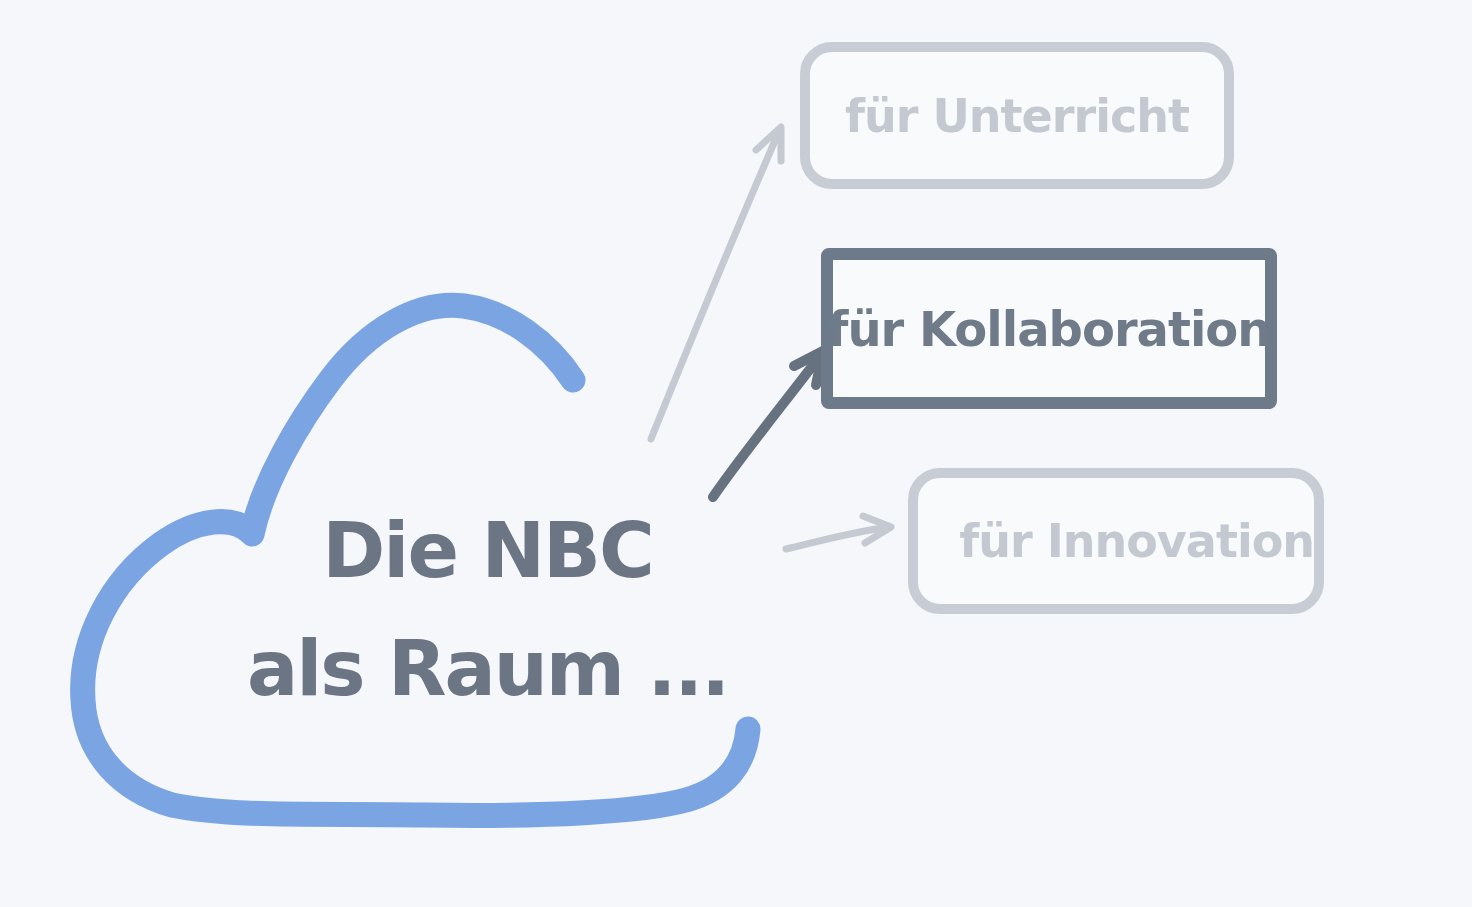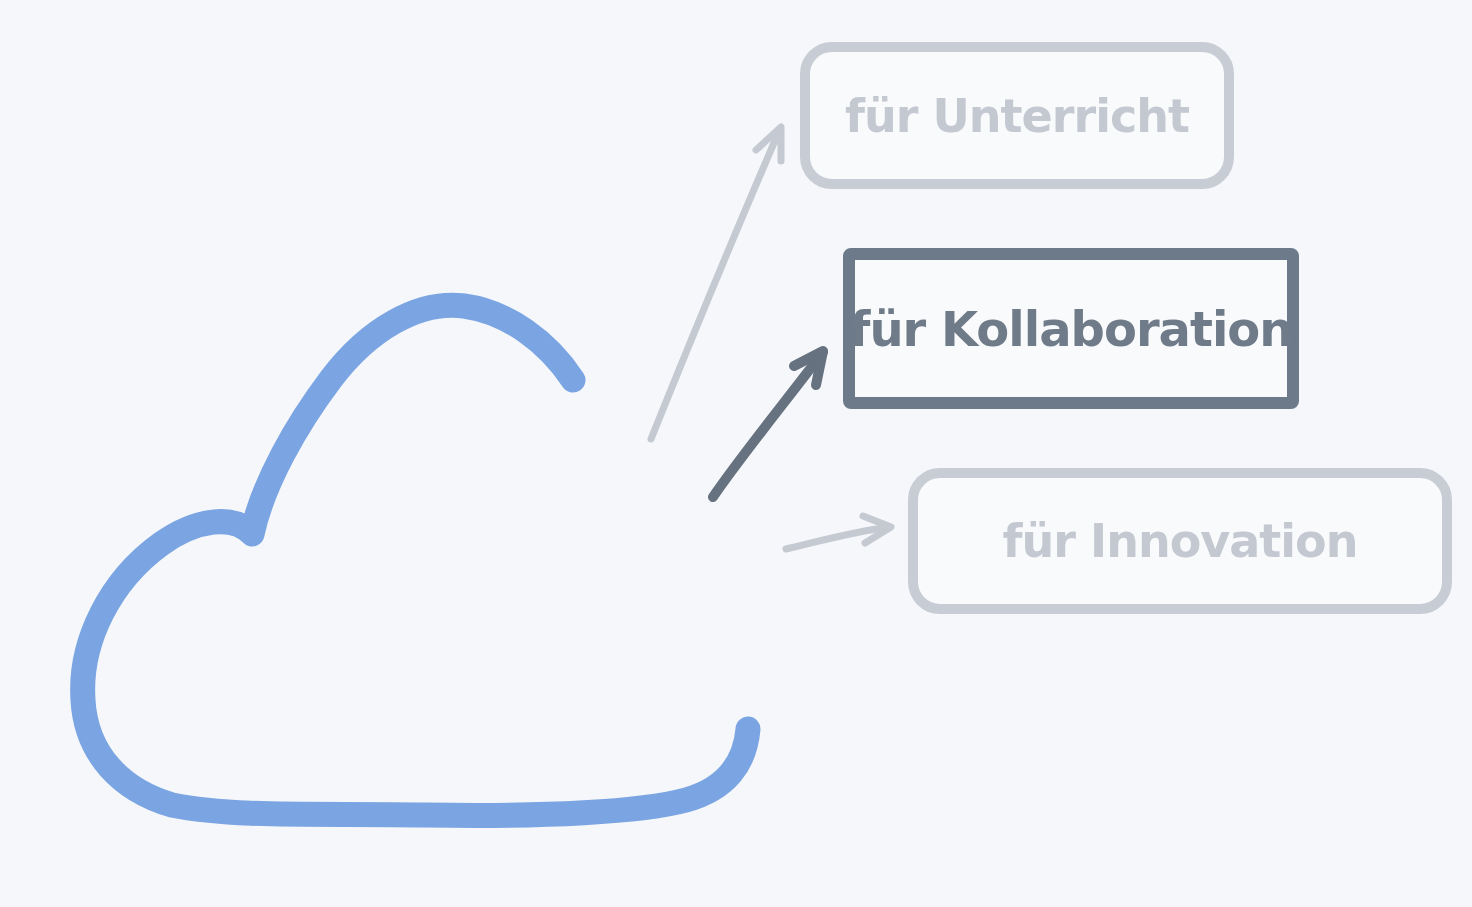--- a/index.html
+++ b/index.html
@@ -67,7 +67,7 @@
     font-size: 48px;
   }
   .node-unterricht   { left: 800px; top: 42px;  width: 434px; height: 147px; }
-  .node-kollaboration{ left: 843px; top: 248px; width: 456px; height: 161px; border-radius: 8px; }
+  .node-kollaboration{ left: 821px; top: 248px; width: 456px; height: 161px; border-radius: 8px; }
   .node-innovation   { left: 908px; top: 468px; width: 544px; height: 146px; }
 </style>
 </head>

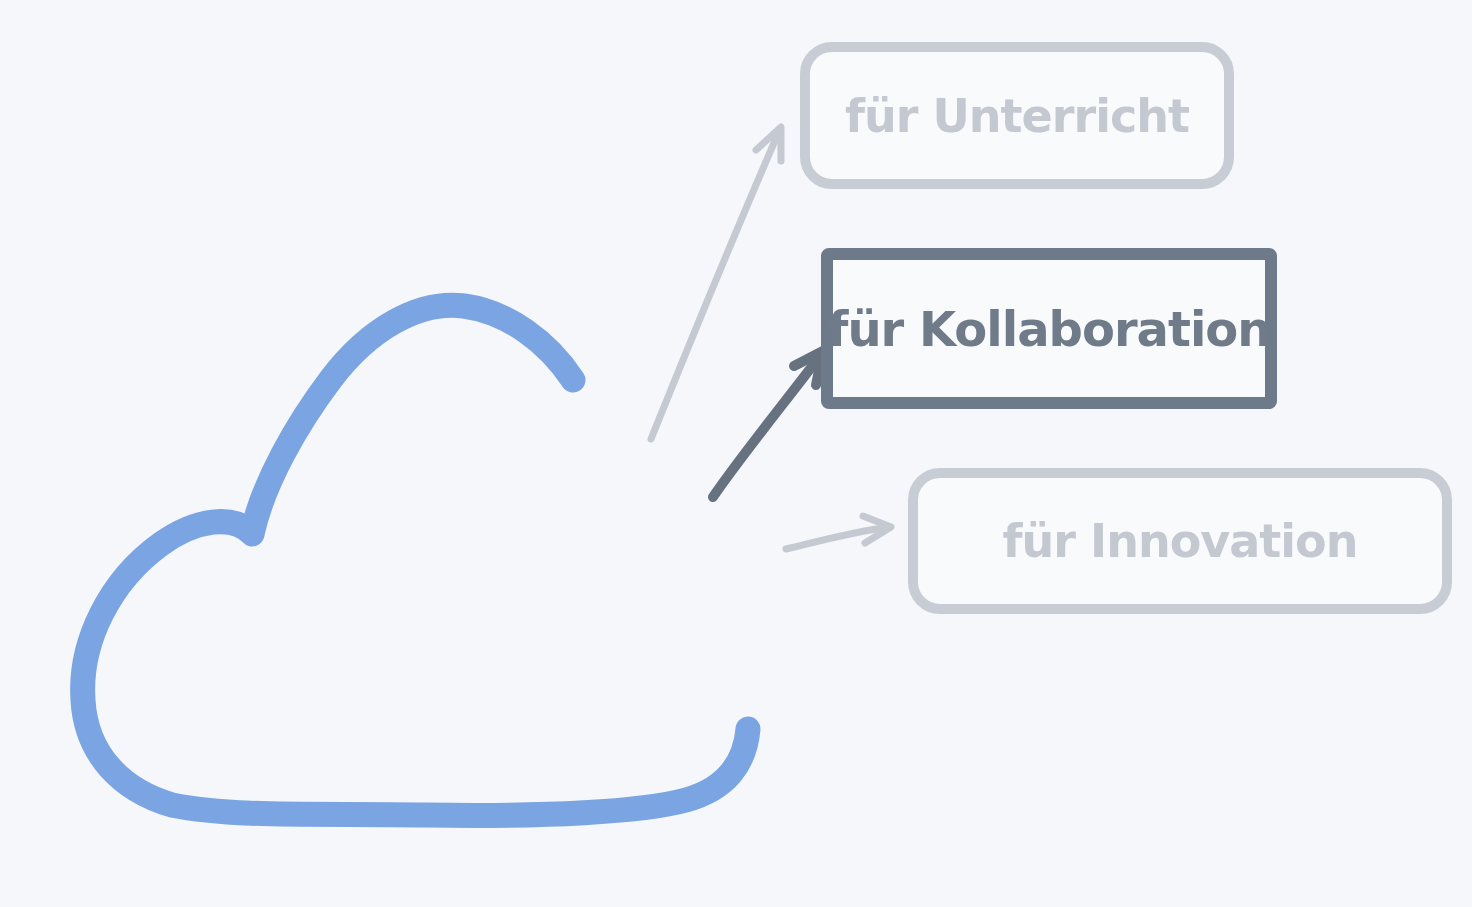--- a/index.html
+++ b/index.html
@@ -104,6 +104,10 @@
     </g>
   </svg>
 
+  <div class="cloud-label">
+    <div>Die NBC</div>
+    <div>als Raum ...</div>
+  </div>
 
   <div class="node node-light node-unterricht">
     <span>für Unterricht</span>

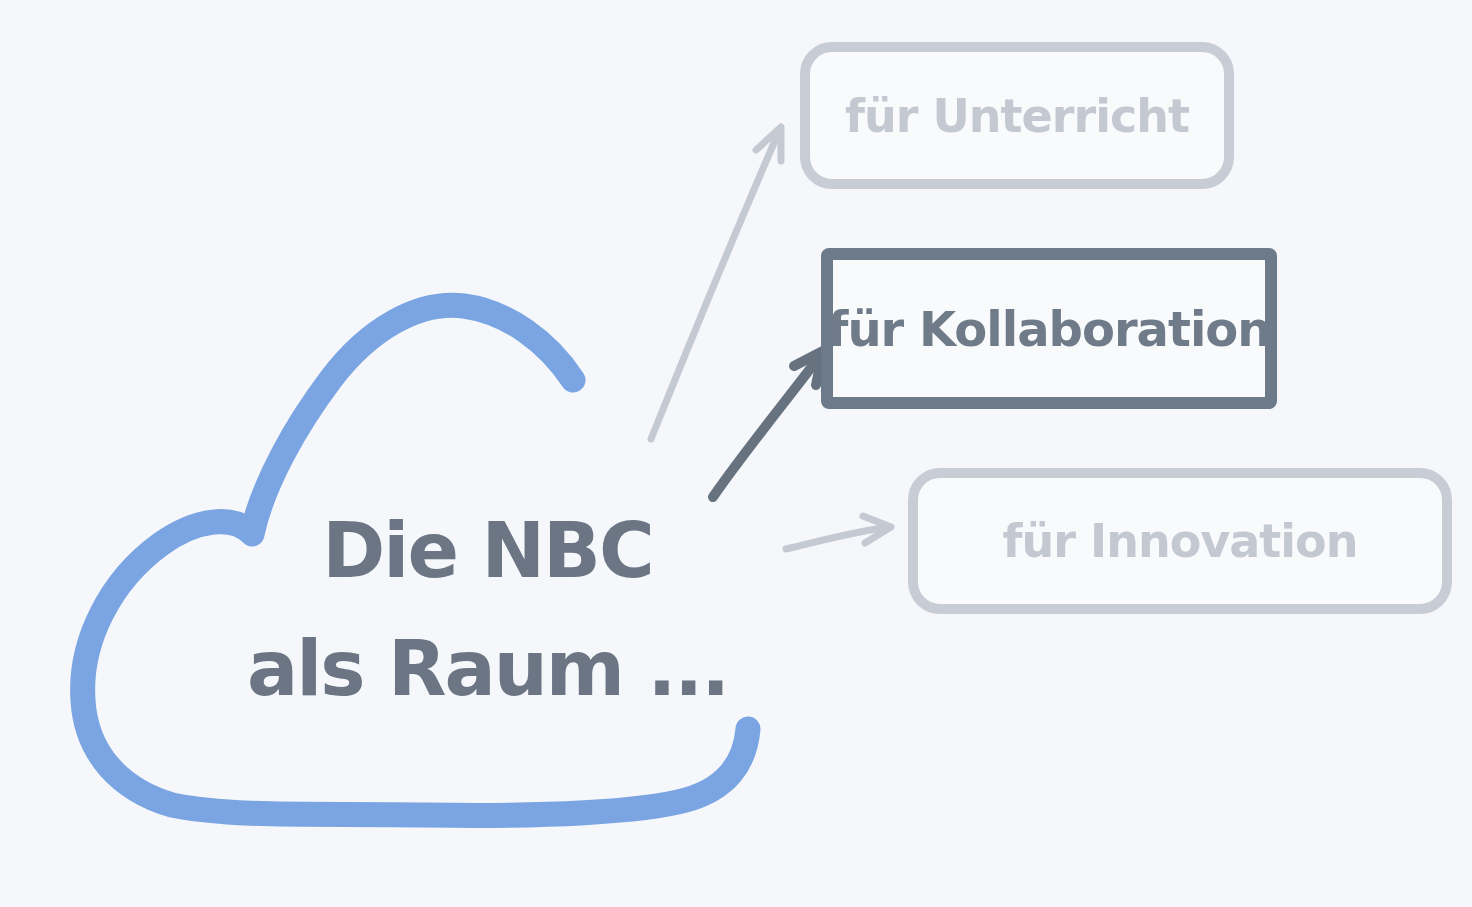--- a/index.html
+++ b/index.html
@@ -68,7 +68,7 @@
   }
   .node-unterricht   { left: 800px; top: 42px;  width: 434px; height: 147px; }
   .node-kollaboration{ left: 821px; top: 248px; width: 456px; height: 161px; border-radius: 8px; }
-  .node-innovation   { left: 908px; top: 468px; width: 544px; height: 146px; }
+  .node-innovation   { left: 908px; top: 468px; width: 416px; height: 146px; justify-content: flex-end; }
 </style>
 </head>
 <body>

